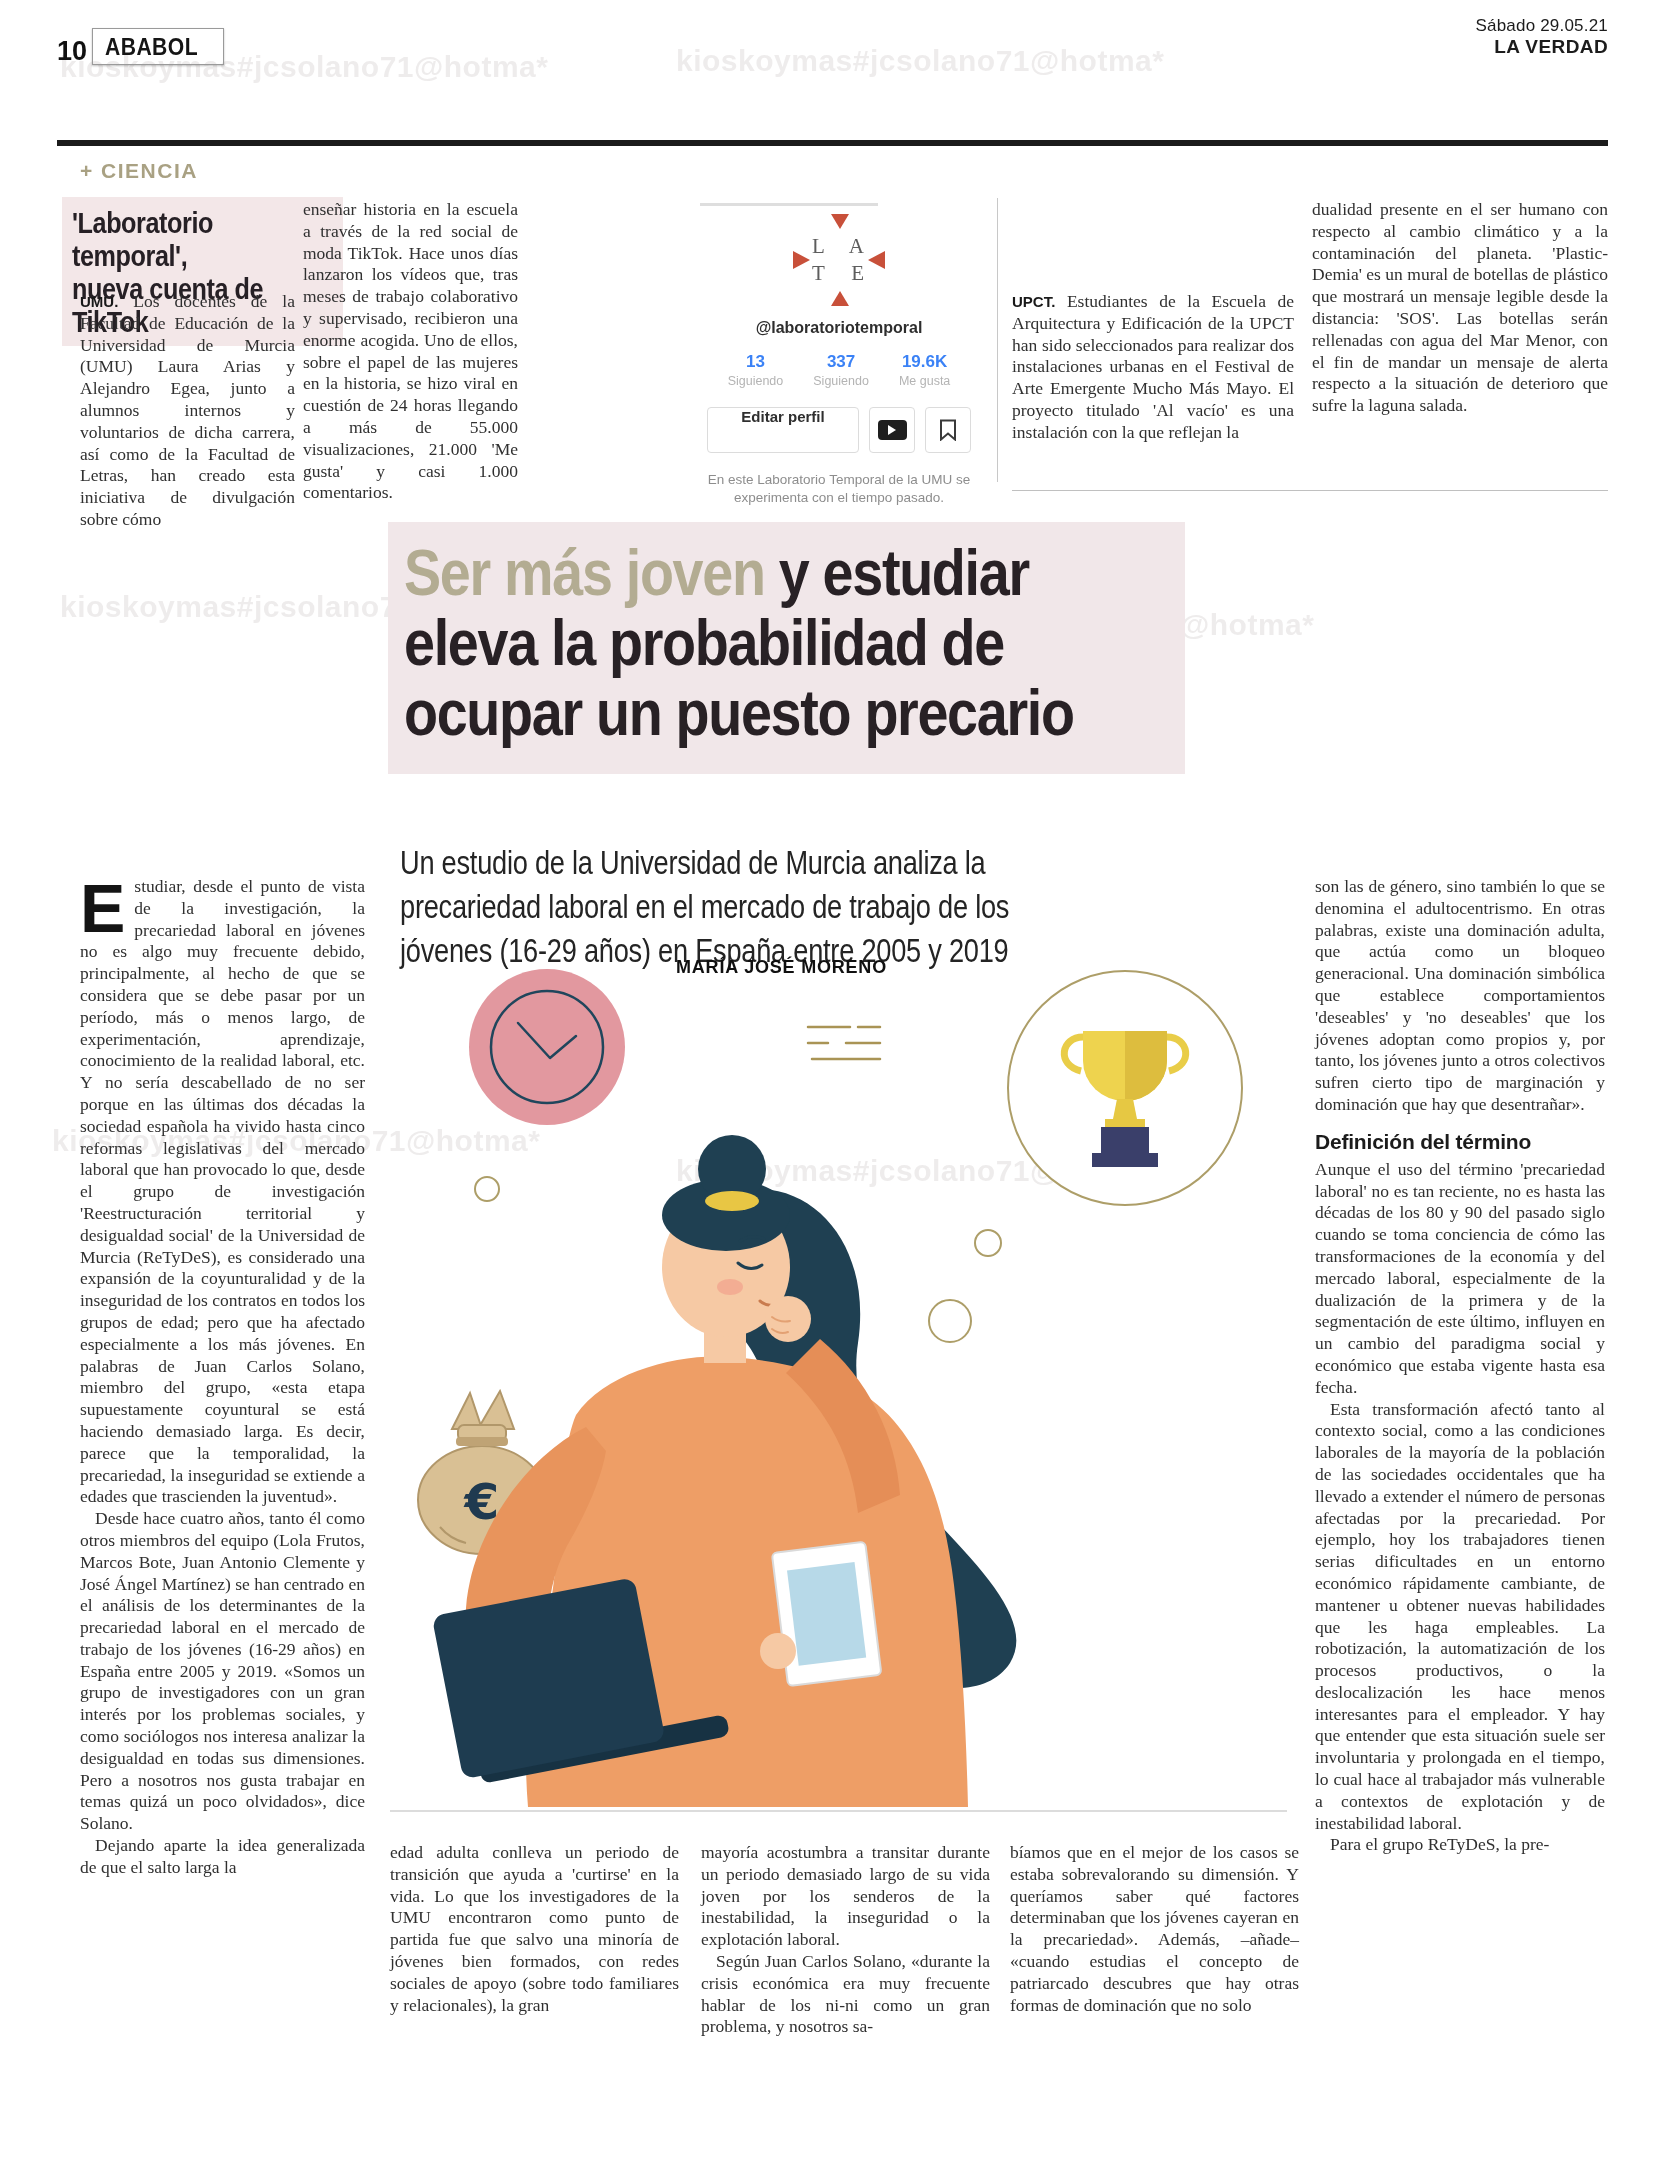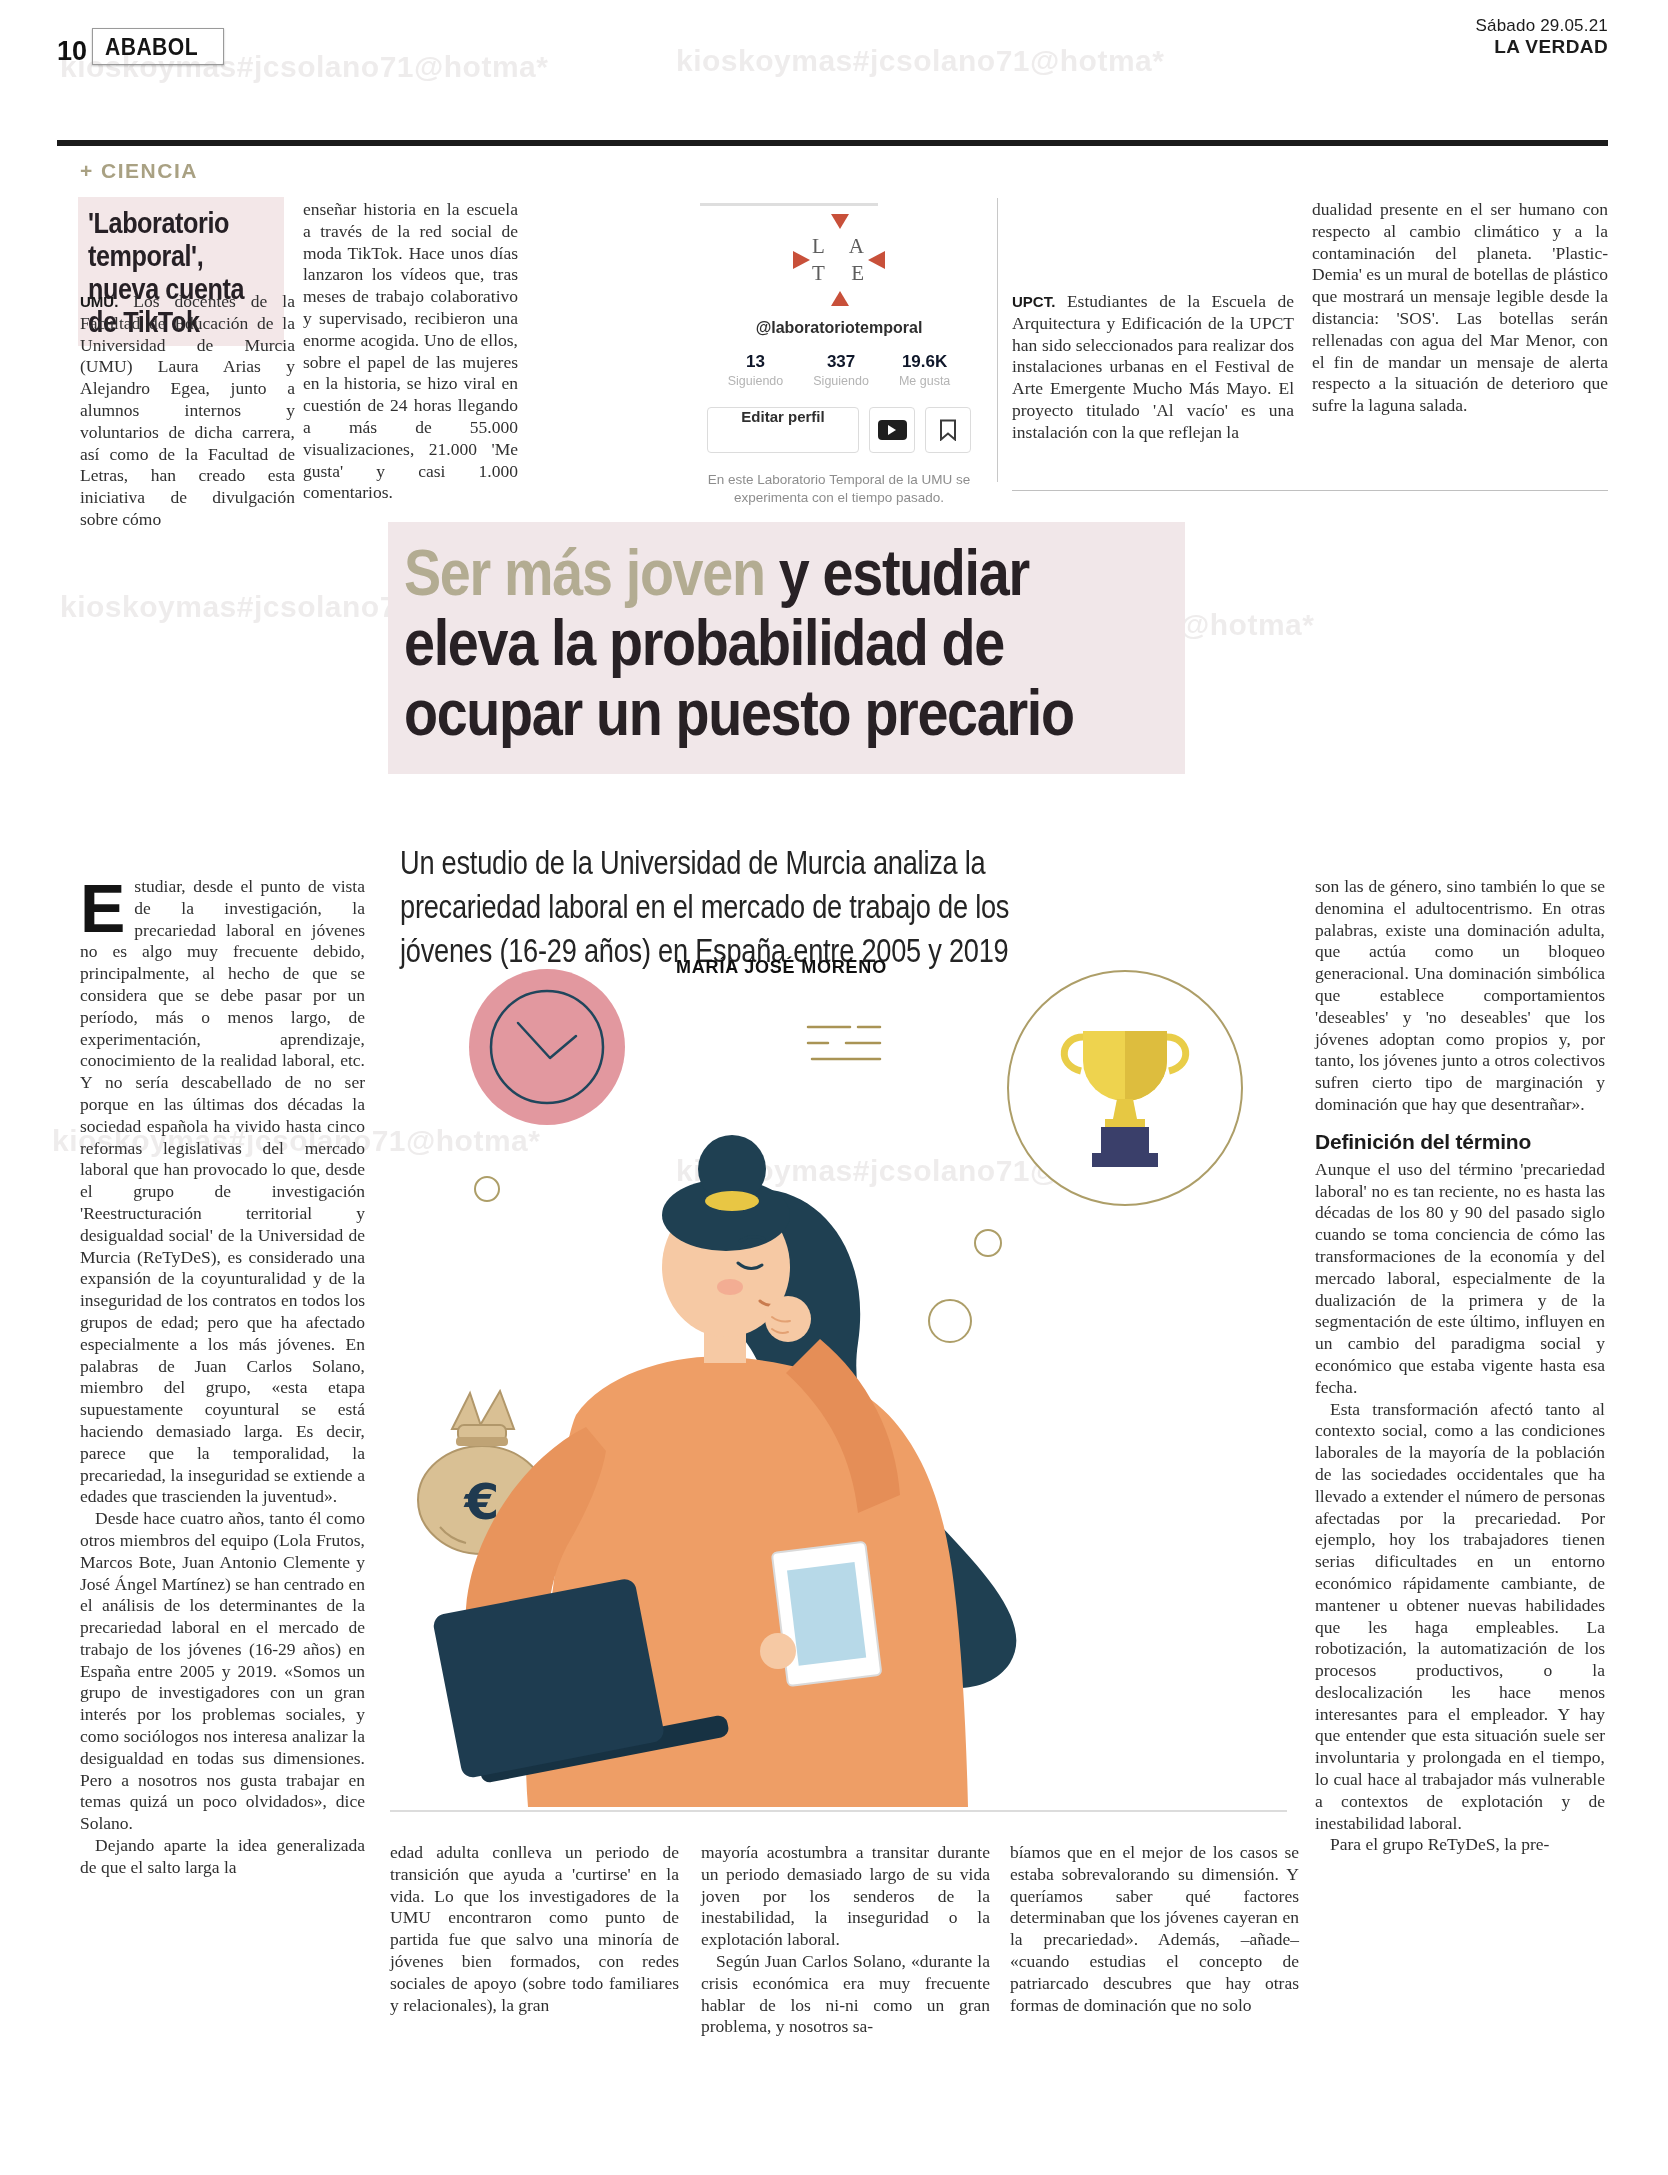--- a/index.html
+++ b/index.html
@@ -92,7 +92,7 @@
   <div class="abs toprule" style="left:57px; top:140px; width:1551px; height:6px;"></div>
   <div class="abs kicker" style="left:80px; top:160px;">+ CIENCIA</div>
 
-  <div class="abs brief-title" style="left:78px; top:197px; width:206px;">
+  <div class="abs brief-title" style="left:62px; top:197px; width:281px;">
     <div class="t cx84">
       <div>'Laboratorio temporal',</div>
       <div>nueva cuenta de TikTok</div>

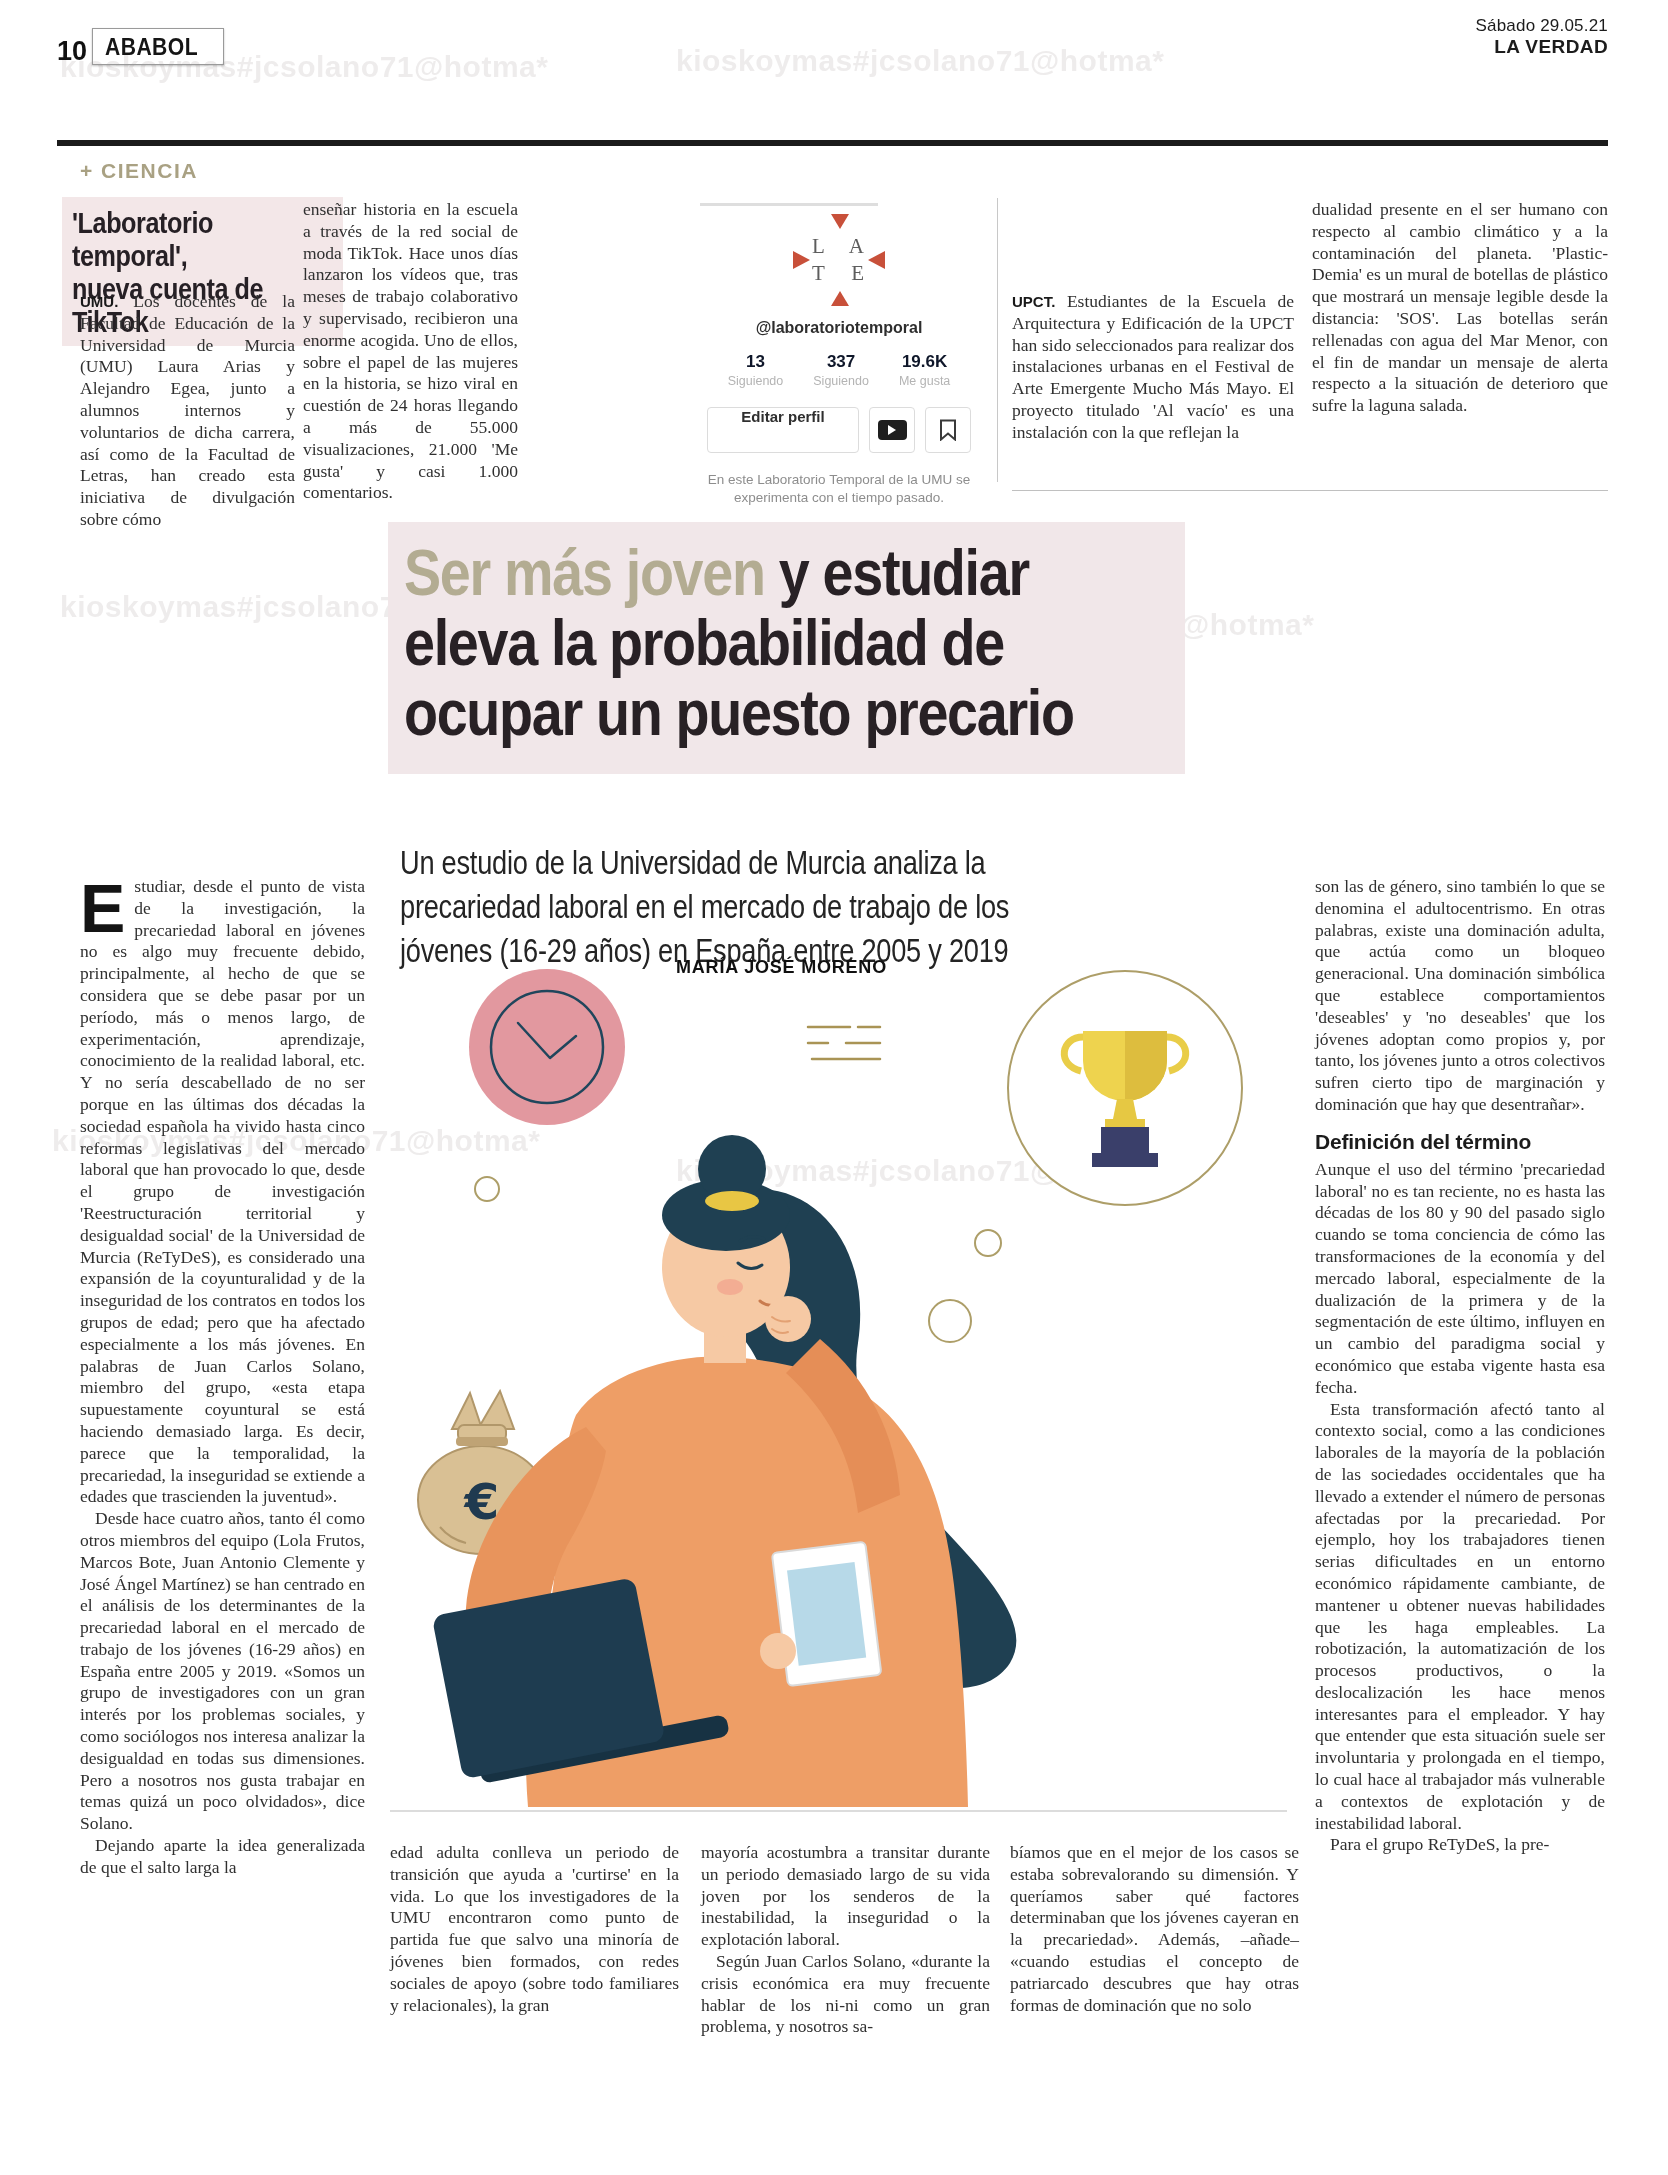--- a/index.html
+++ b/index.html
@@ -46,7 +46,7 @@
   .tri-right  { right:0; top:37px;   border-top:9px solid transparent; border-bottom:9px solid transparent; border-right:17px solid #c8503a; }
   .tk-handle { margin-top:14px; font:700 16px/1 "Liberation Sans",sans-serif; color:#2e2e2e; }
   .tk-stats { display:flex; justify-content:center; gap:30px; margin-top:17px; }
-  .tk-stat .v { font:700 17px/1 "Liberation Sans",sans-serif; color:#0f172a; }
+  .tk-stat .v { font:700 17px/1 "Liberation Sans",sans-serif; color:#3b82f6; }
   .tk-stat .l { margin-top:5px; font:400 12.5px/1 "Liberation Sans",sans-serif; color:#b4b4b4; }
   .tk-btns { display:flex; justify-content:center; gap:10px; margin-top:19px; }
   .tk-btn-main { border:1.5px solid #dcdcdc; border-radius:4px; width:152px; height:46px; line-height:44px; font:600 15px "Liberation Sans",sans-serif; color:#2f2f2f; }

